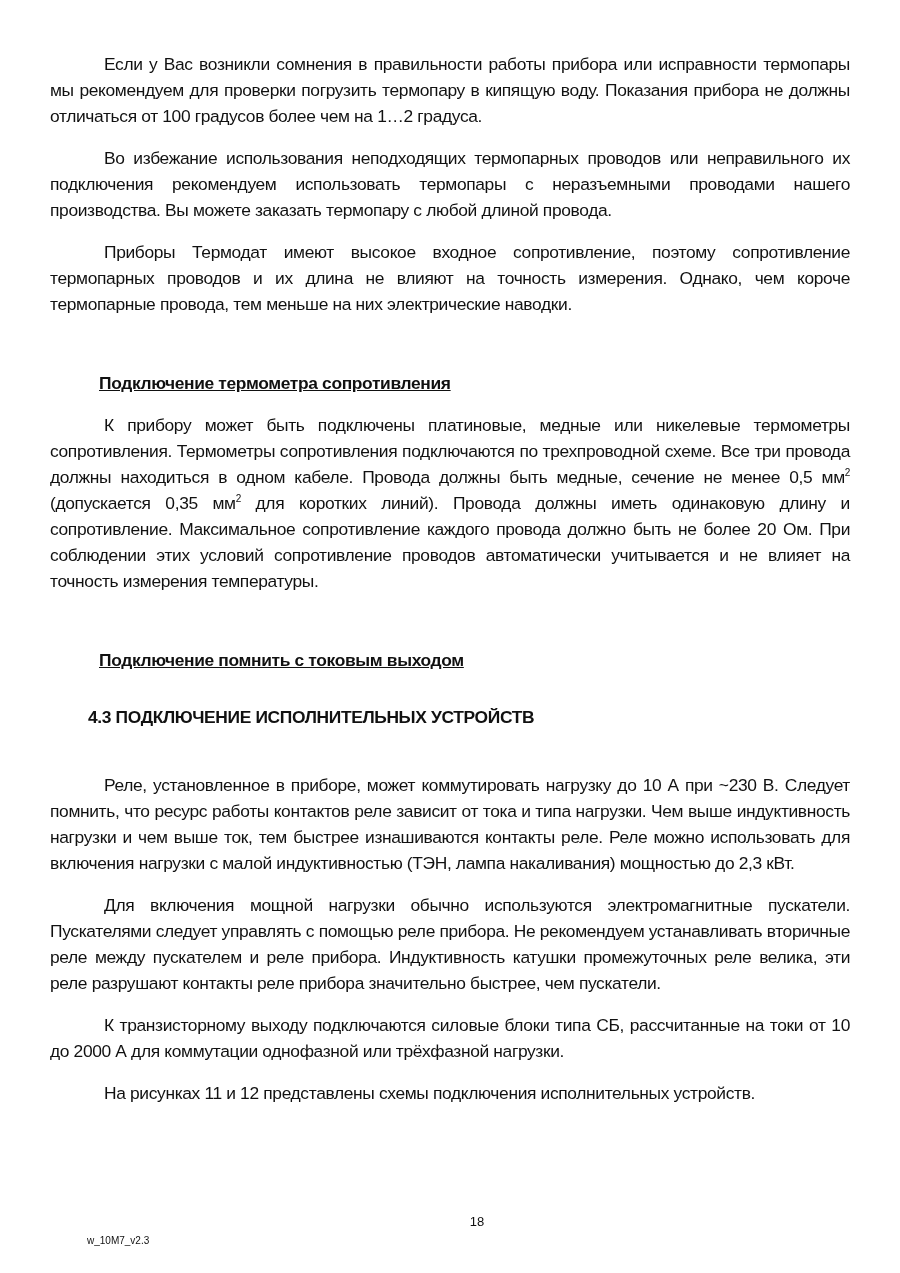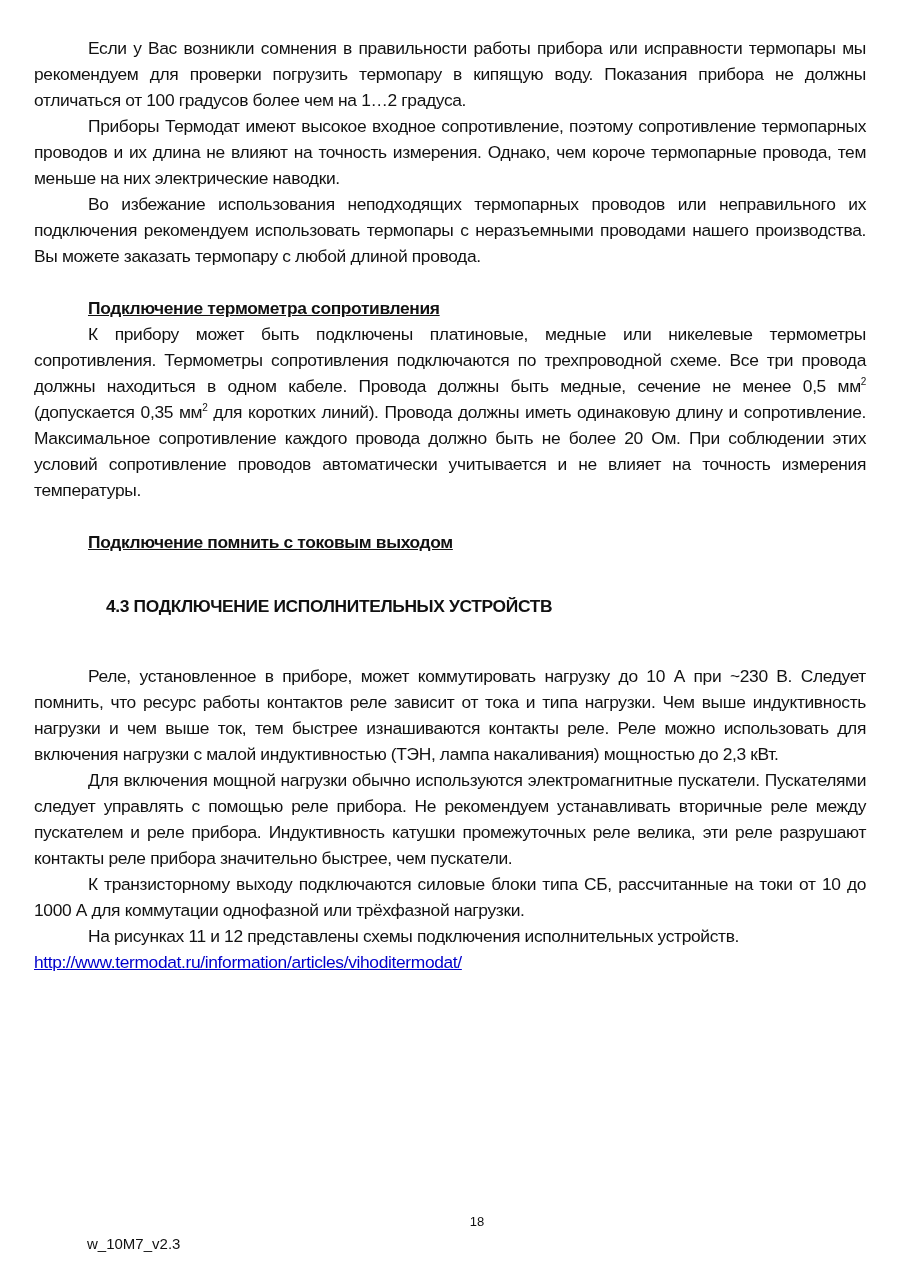--- a/index.html
+++ b/index.html
@@ -13,7 +13,7 @@
     font-size: 17.4px; line-height: 26px;
     letter-spacing: -0.35px;
   }
-  p { margin: 0; text-align: justify; text-indent: 54px; }
+  p { margin: 16px; text-align: justify; text-indent: 54px; }
   p.last-just { text-align-last: justify; }
   .heading {
     margin: 0; padding-left: 54px; font-weight: bold;

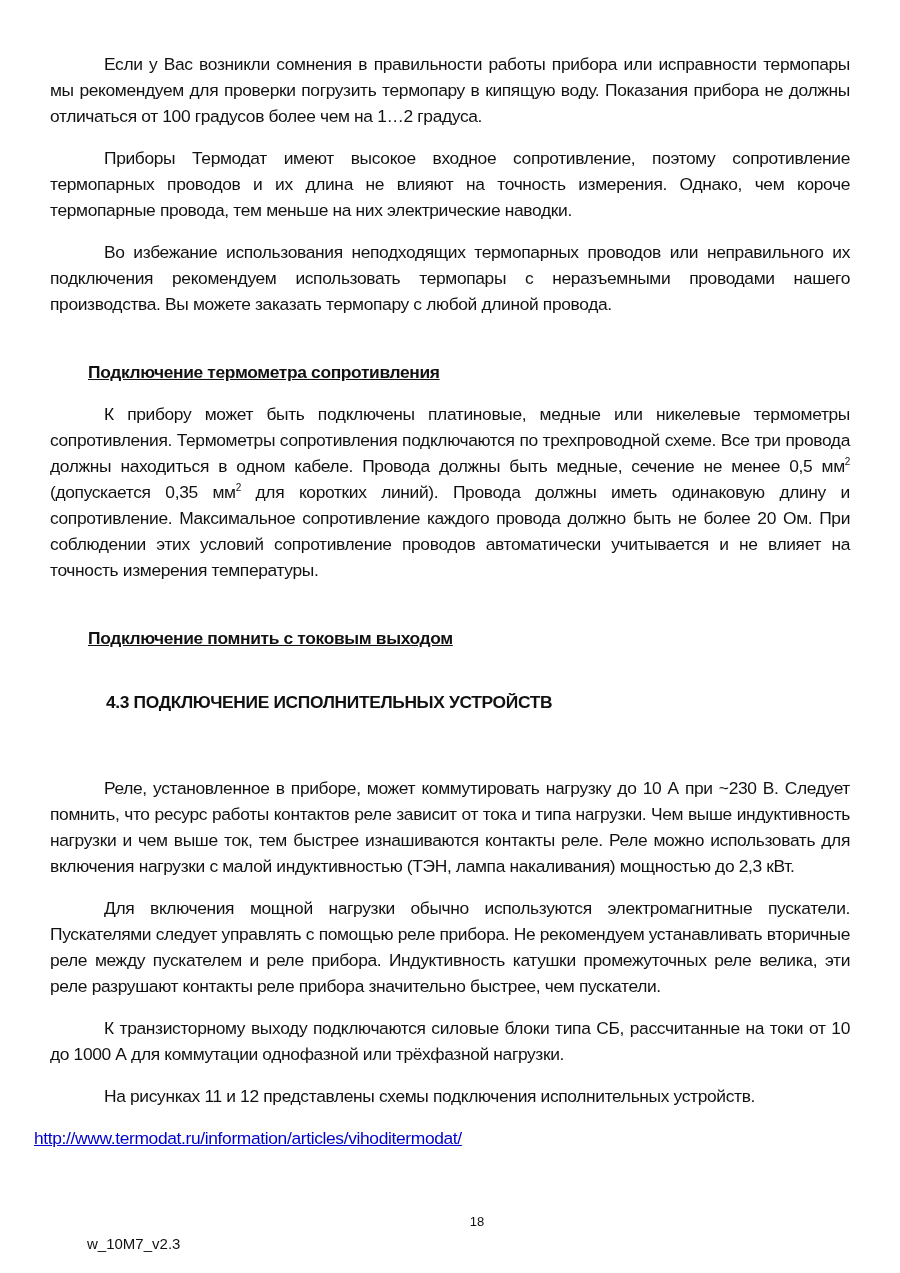--- a/index.html
+++ b/index.html
@@ -41,8 +41,8 @@
 
 <div class="page">
   <p>Если у Вас возникли сомнения в правильности работы прибора или исправности термопары мы рекомендуем для проверки погрузить термопару в кипящую воду. Показания прибора не должны отличаться от 100 градусов более чем на 1…2 градуса.</p>
+  <p>Во избежание использования неподходящих термопарных проводов или неправильного их подключения рекомендуем использовать термопары с неразъемными проводами нашего производства. Вы можете заказать термопару с любой длиной провода.</p>
   <p>Приборы Термодат имеют высокое входное сопротивление, поэтому сопротивление термопарных проводов и их длина не влияют на точность измерения. Однако, чем короче термопарные провода, тем меньше на них электрические наводки.</p>
-  <p>Во избежание использования неподходящих термопарных проводов или неправильного их подключения рекомендуем использовать термопары с неразъемными проводами нашего производства. Вы можете заказать термопару с любой длиной провода.</p>
 
   <div class="gap"></div>
 

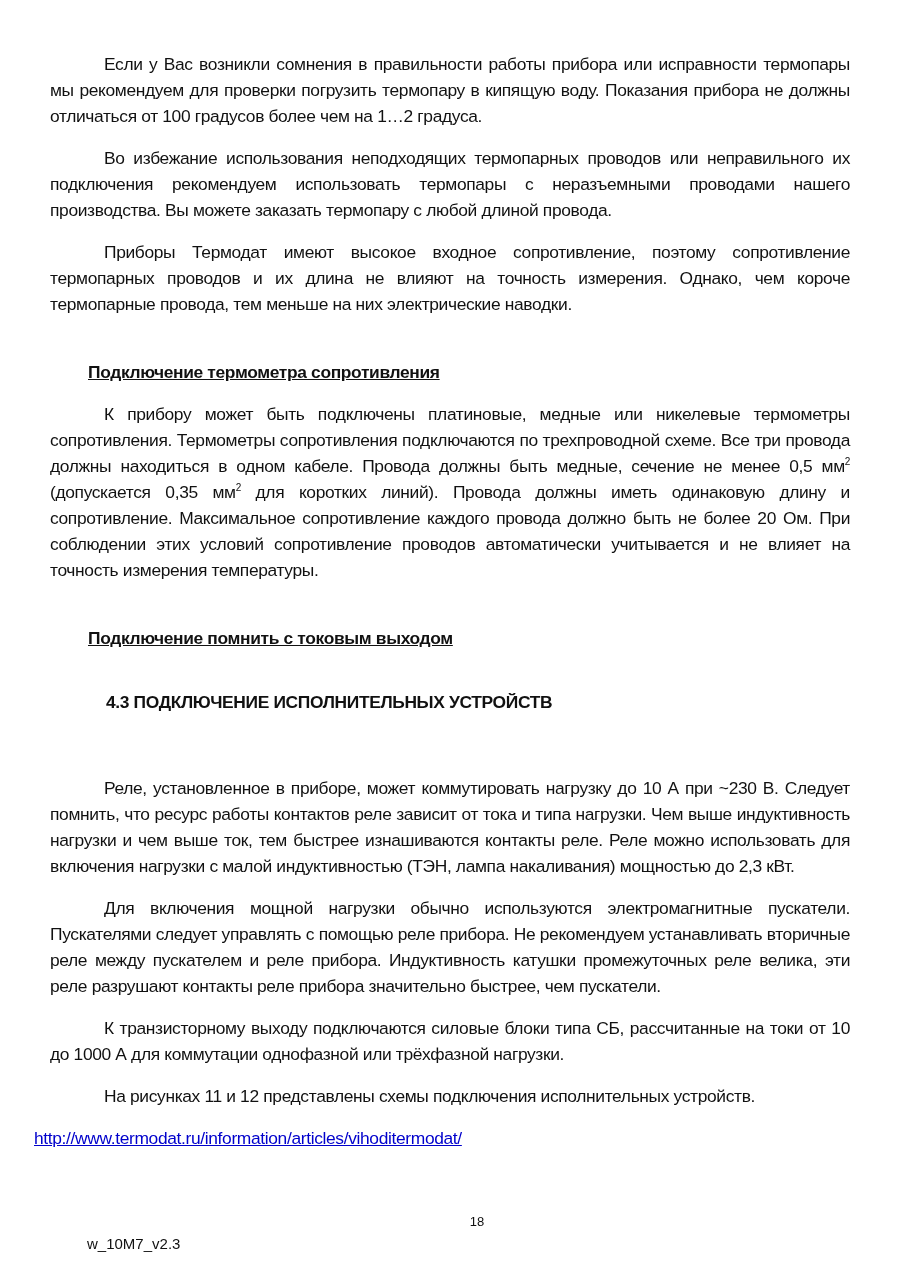--- a/index.html
+++ b/index.html
@@ -16,7 +16,7 @@
   p { margin: 16px; text-align: justify; text-indent: 54px; }
   p.last-just { text-align-last: justify; }
   .heading {
-    margin: 0; padding-left: 54px; font-weight: bold;
+    margin: 11px; padding-left: 54px; font-weight: bold;
     text-decoration: underline; text-indent: 0;
   }
   .gap { height: 26px; }

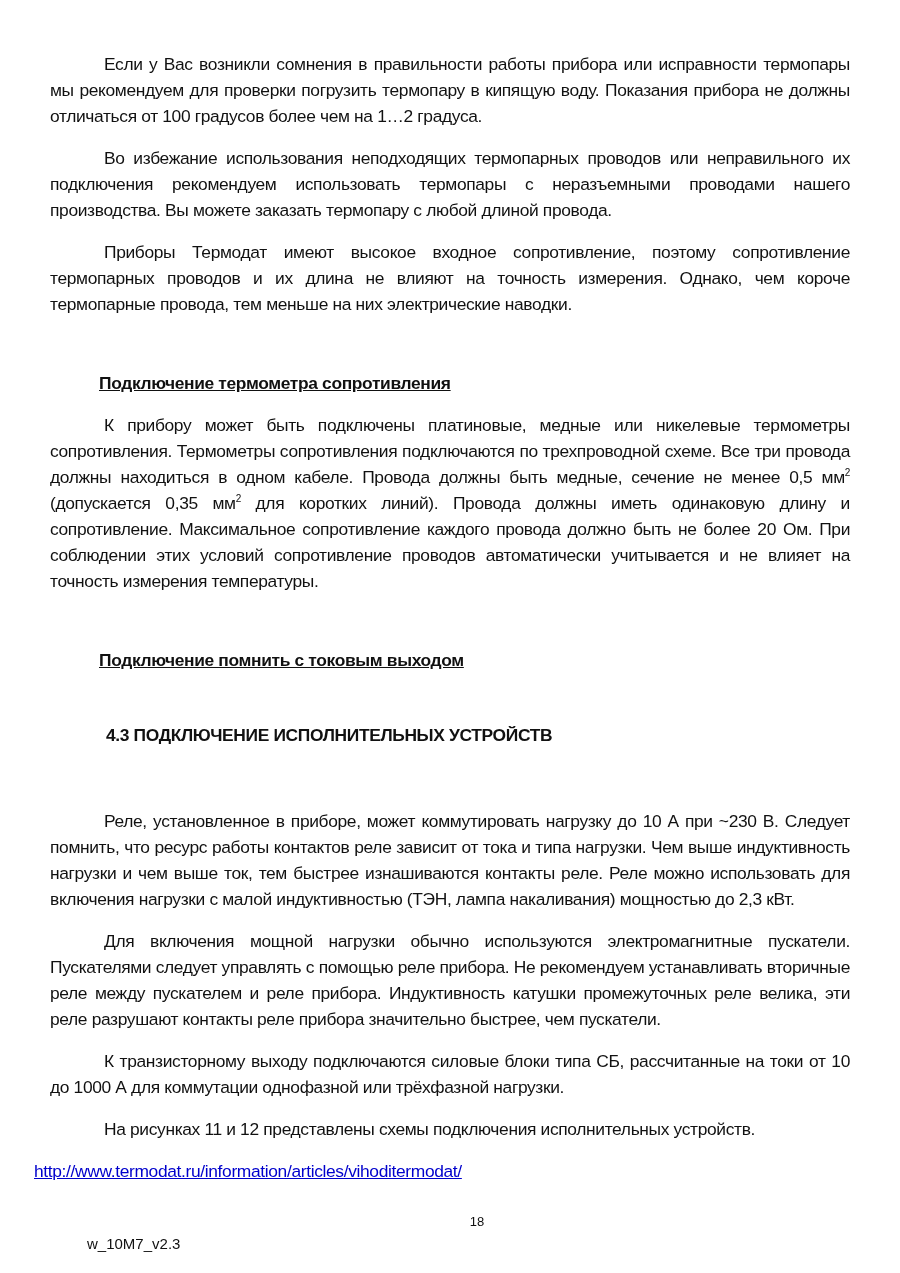--- a/index.html
+++ b/index.html
@@ -21,7 +21,7 @@
   }
   .gap { height: 26px; }
   .section-title {
-    margin: 18px; padding-left: 54px; font-weight: bold; text-transform: none;
+    margin: 0; padding-left: 54px; font-weight: bold; text-transform: none;
     height: 26px;
   }
   .gap-sm { height: 20px; }

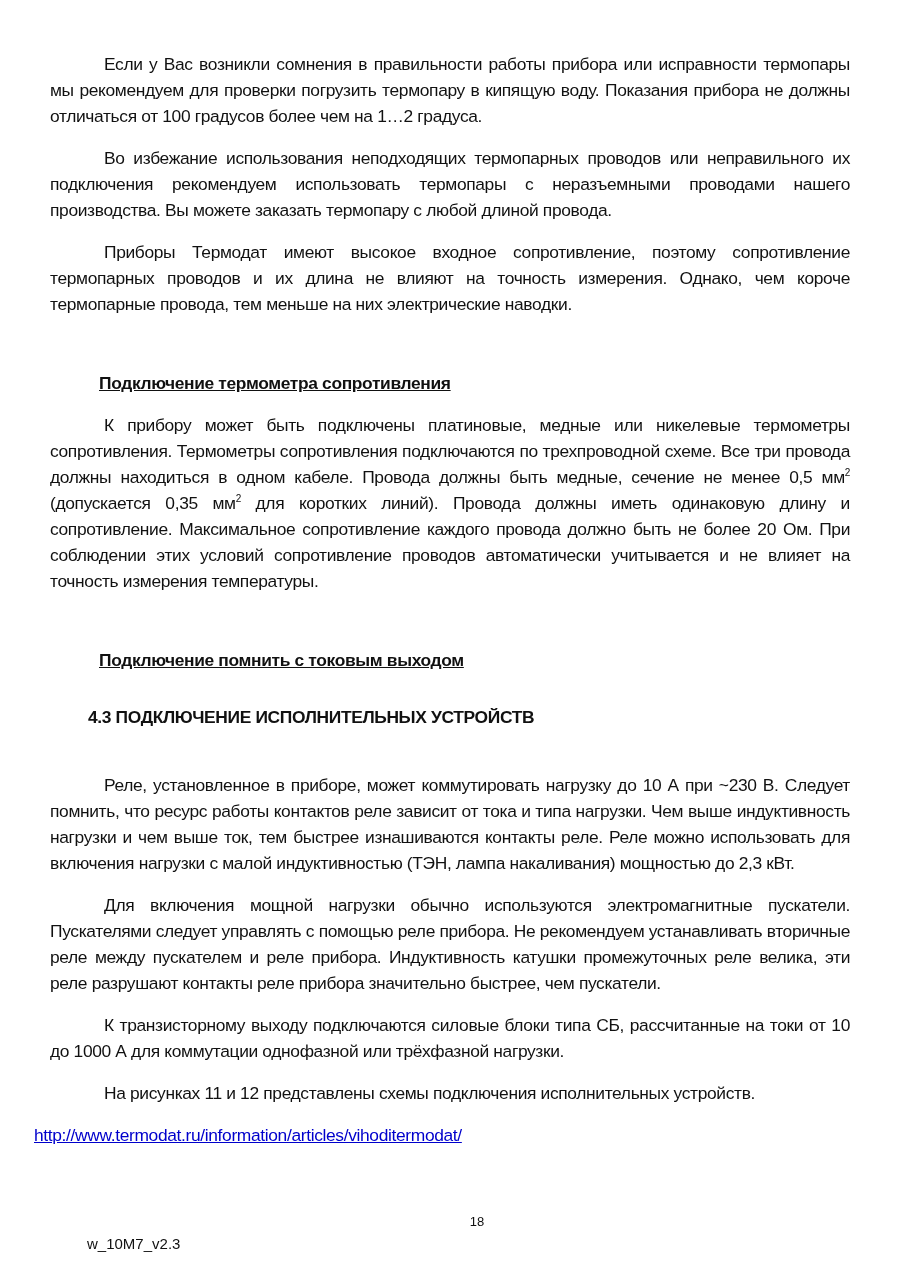--- a/index.html
+++ b/index.html
@@ -59,7 +59,7 @@
 
   <p>Реле, установленное в приборе, может коммутировать нагрузку до 10 А при ~230 В. Следует помнить, что ресурс работы контактов реле зависит от тока и типа нагрузки. Чем выше индуктивность нагрузки и чем выше ток, тем быстрее изнашиваются контакты реле. Реле можно использовать для включения нагрузки с малой индуктивностью (ТЭН, лампа накаливания) мощностью до 2,3 кВт.</p>
   <p>Для включения мощной нагрузки обычно используются электромагнитные пускатели. Пускателями следует управлять с помощью реле прибора. Не рекомендуем устанавливать вторичные реле между пускателем и реле прибора. Индуктивность катушки промежуточных реле велика, эти реле разрушают контакты реле прибора значительно быстрее, чем пускатели.</p>
-  <p>К транзисторному выходу подключаются силовые блоки типа СБ, рассчитанные на токи от 10 до 1000 А для коммутации однофазной или трёхфазной нагрузки.</p>
+  <p>К транзисторному выходу подключаются силовые блоки типа СБ, рассчитанные на токи от 10 до 2000 А для коммутации однофазной или трёхфазной нагрузки.</p>
   <p>На рисунках 11 и 12 представлены схемы подключения исполнительных устройств.</p>
   <div>
     <a class="link" href="#">http://www.termodat.ru/information/articles/vihoditermodat/</a>

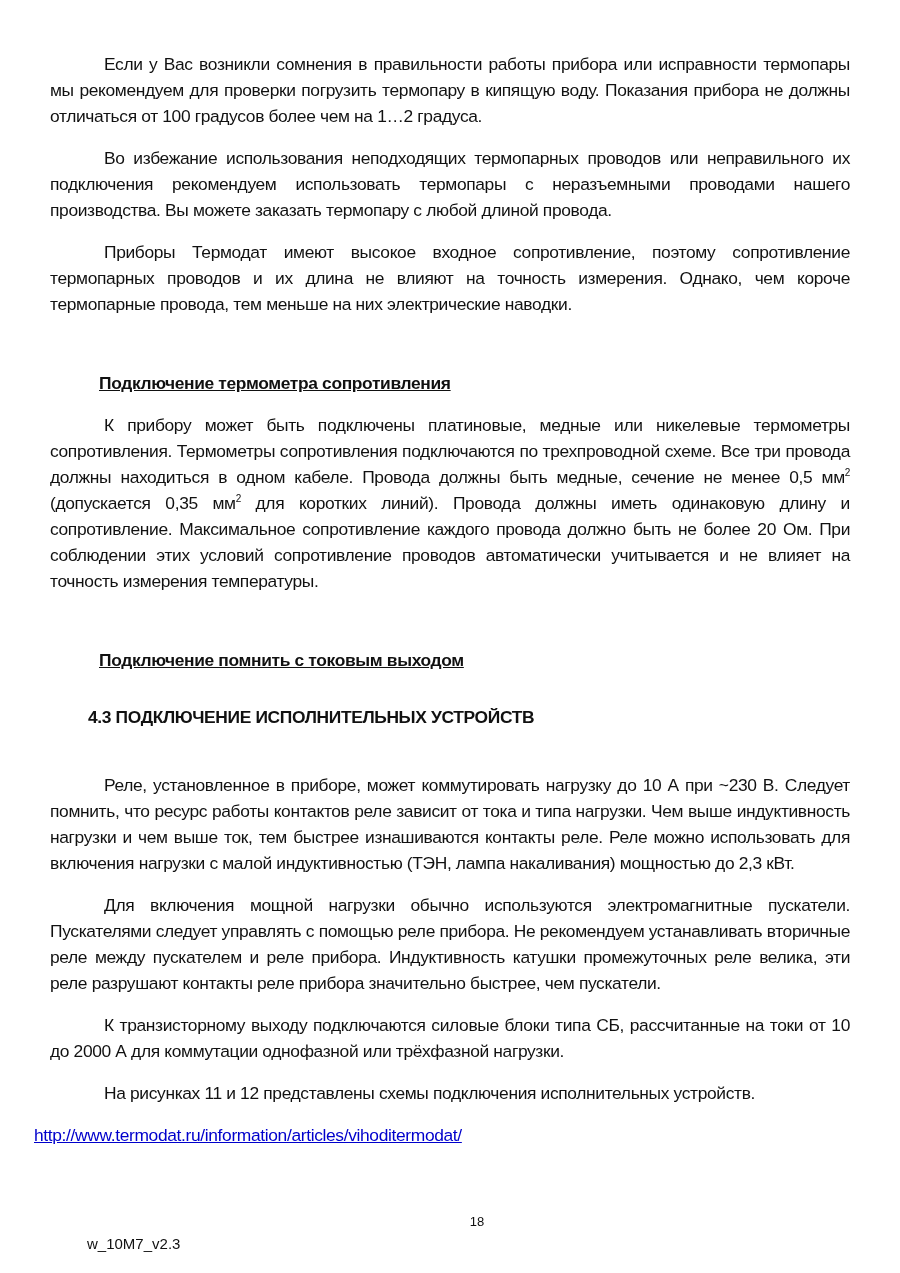--- a/index.html
+++ b/index.html
@@ -61,9 +61,6 @@
   <p>Для включения мощной нагрузки обычно используются электромагнитные пускатели. Пускателями следует управлять с помощью реле прибора. Не рекомендуем устанавливать вторичные реле между пускателем и реле прибора. Индуктивность катушки промежуточных реле велика, эти реле разрушают контакты реле прибора значительно быстрее, чем пускатели.</p>
   <p>К транзисторному выходу подключаются силовые блоки типа СБ, рассчитанные на токи от 10 до 2000 А для коммутации однофазной или трёхфазной нагрузки.</p>
   <p>На рисунках 11 и 12 представлены схемы подключения исполнительных устройств.</p>
-  <div>
-    <a class="link" href="#">http://www.termodat.ru/information/articles/vihoditermodat/</a>
-  </div>
 </div>
 
 <div class="page-number">18</div>

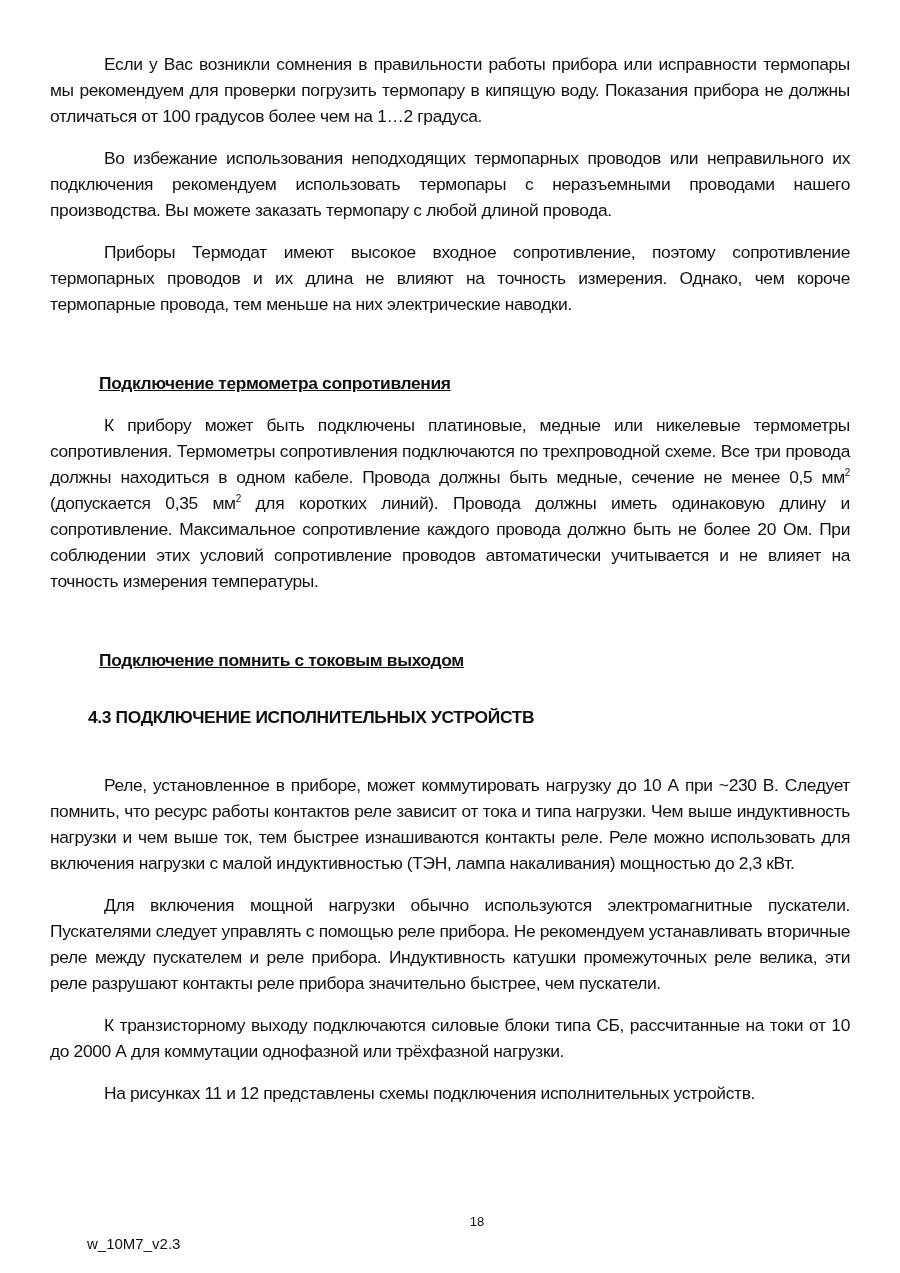--- a/index.html
+++ b/index.html
@@ -32,7 +32,7 @@
     font-size: 13px; font-family: "Liberation Sans", sans-serif;
   }
   .doc-code {
-    position: absolute; left: 87px; top: 1235px; font-size: 15px;
+    position: absolute; left: 87px; top: 1235px; font-size: 10px;
     font-family: "Liberation Sans", sans-serif;
   }
 </style>

